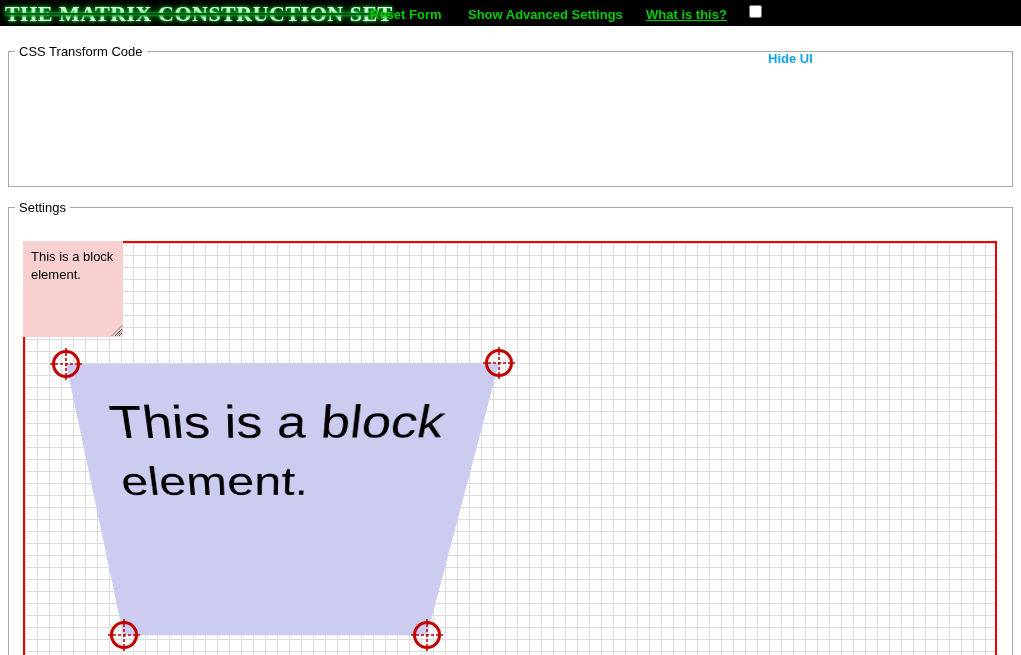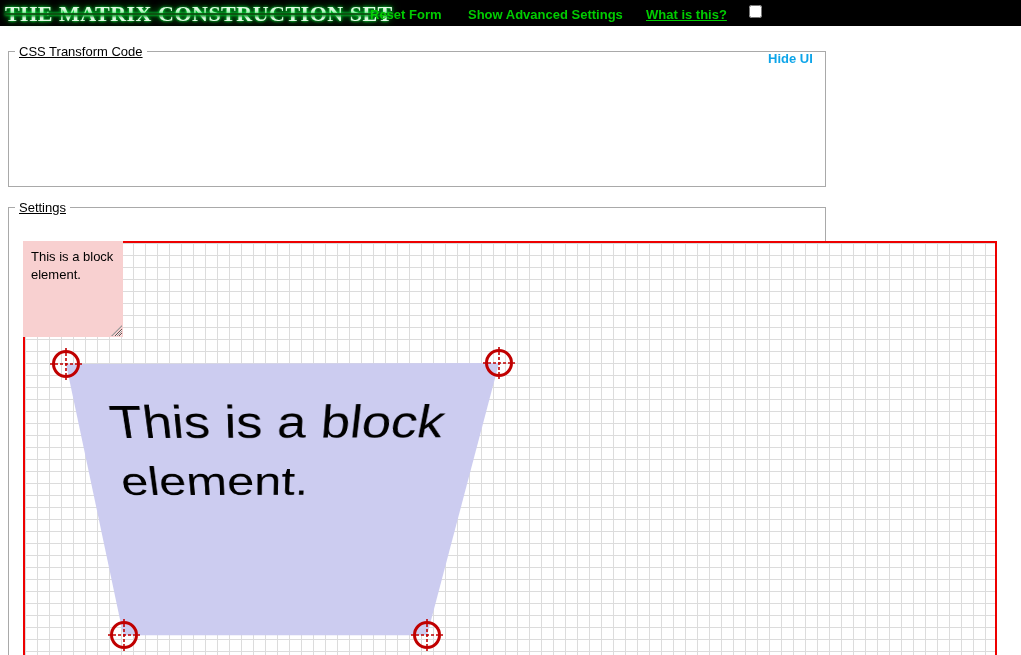--- a/index.html
+++ b/index.html
@@ -57,11 +57,10 @@
   
   fieldset {
     position: absolute;
-    left: 8px; width: 818px;
+    left: 8px; width: 1005px;
     margin: 0; padding: 0;
     border: 1px solid #a9a9a9;
     background: transparent;
-    text-decoration: underline;
   }
   legend {
     margin-left: 6px;

